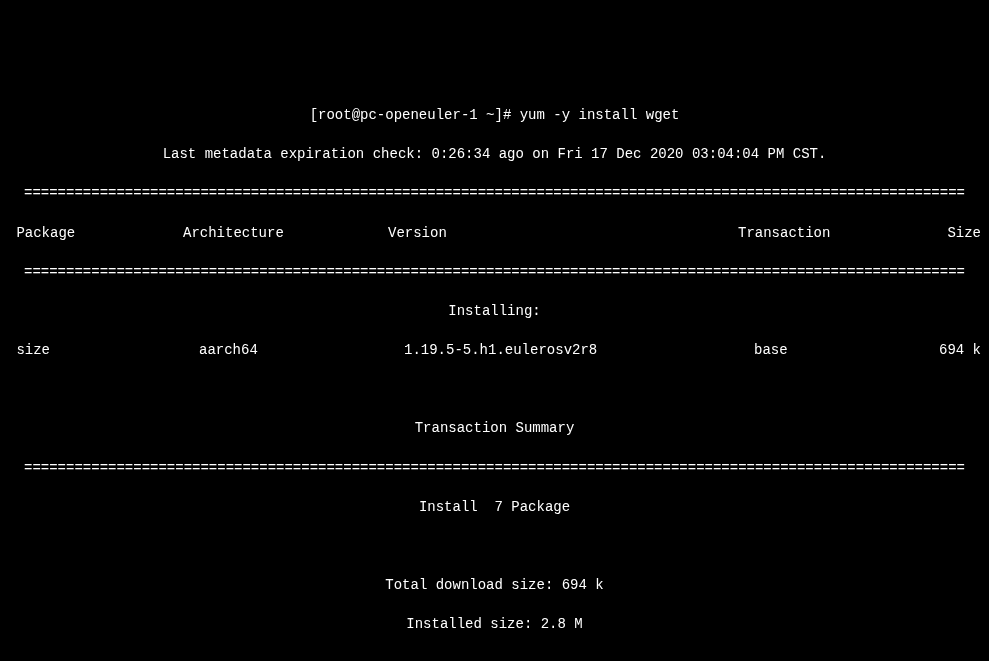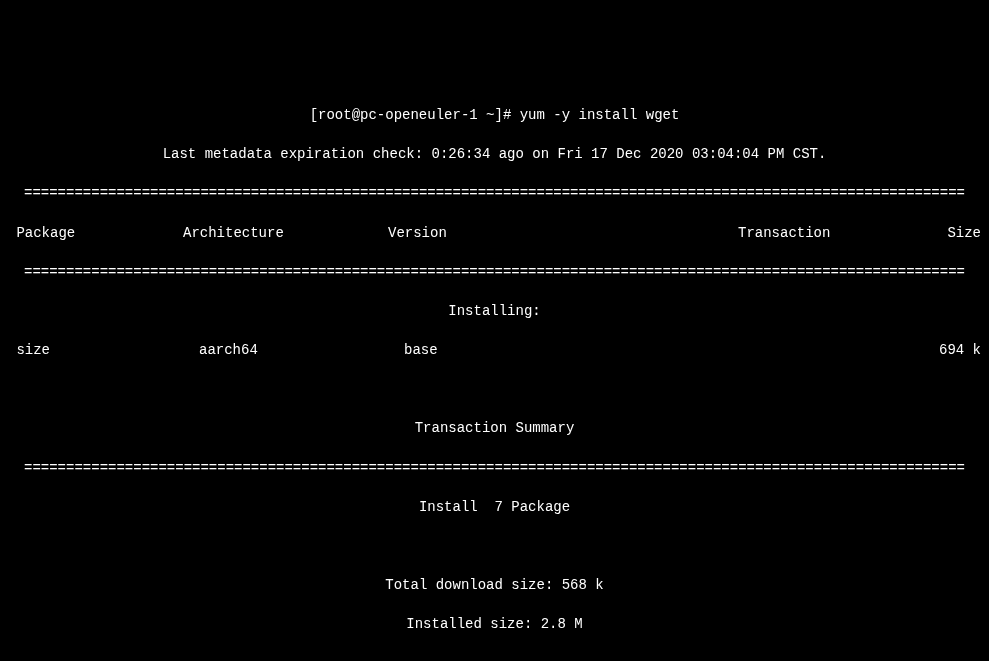--- a/index.html
+++ b/index.html
@@ -42,7 +42,7 @@
 <div class="row"><span style="width:175px;"> Package</span><span style="width:205px;">Architecture</span><span style="width:350px;">Version</span><span>Transaction</span><span class="spacer"></span><span>Size</span></div>
 <span class="line">================================================================================================================</span>
 <span class="line">Installing:</span>
-<div class="row"><span style="width:175px;"> size</span><span style="width:205px;margin-left:16px;">aarch64</span><span>base</span><span class="spacer"></span><span>694 k</span></div>
+<div class="row"><span style="width:175px;"> size</span><span style="width:205px;margin-left:16px;">aarch64</span><span style="width:350px;">1.19.5-5.h1.eulerosv2r8</span><span>base</span><span class="spacer"></span><span>694 k</span></div>
 <span class="line"> </span>
 <span class="line">Transaction Summary</span>
 <span class="line">================================================================================================================</span>

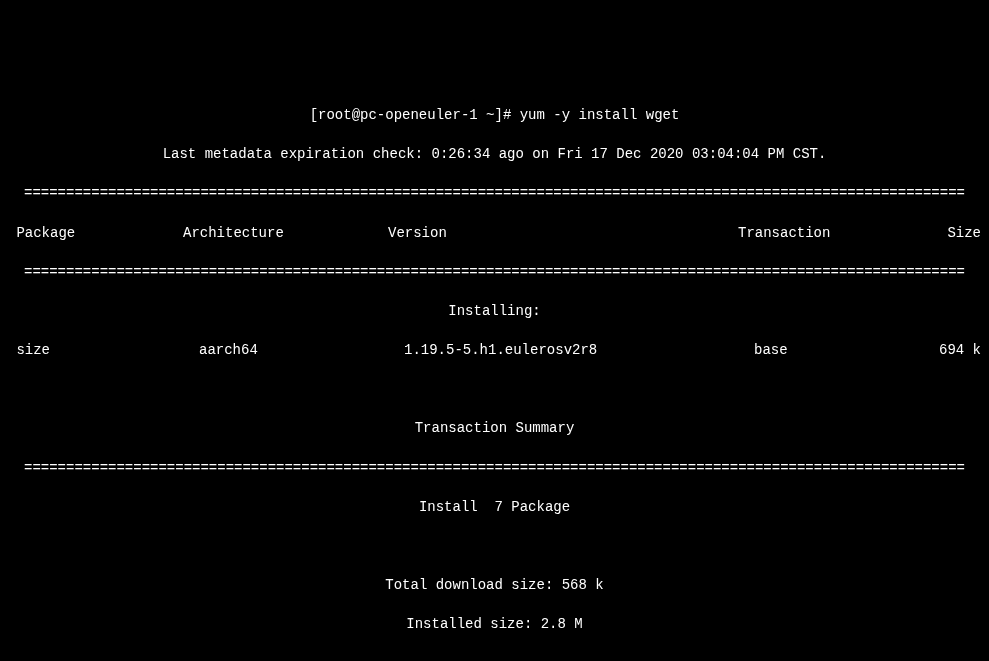--- a/index.html
+++ b/index.html
@@ -48,7 +48,7 @@
 <span class="line">================================================================================================================</span>
 <span class="line">Install  7 Package</span>
 <span class="line"> </span>
-<span class="line">Total download size: 568 k</span>
+<span class="line">Total download size: 694 k</span>
 <span class="line">Installed size: 2.8 M</span>
 
 

